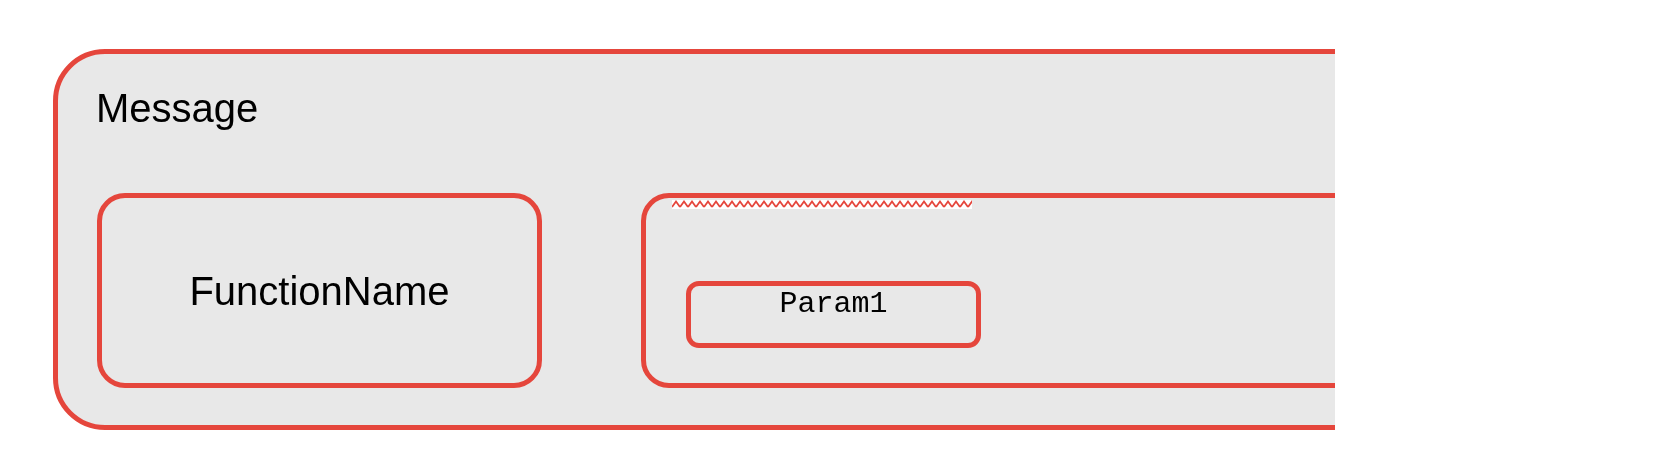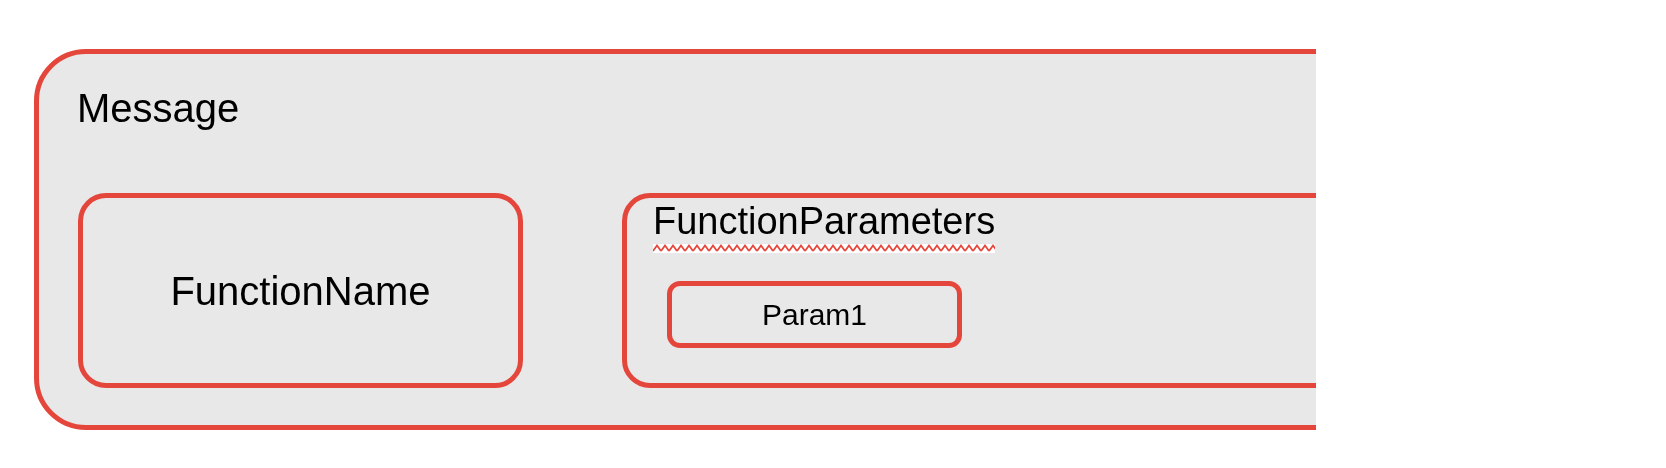--- a/index.html
+++ b/index.html
@@ -21,6 +21,7 @@
     height: 468px;
     background: var(--canvas-bg);
     overflow: hidden;
+    margin-left: 19px;
   }
   .outer-box {
     position: absolute;

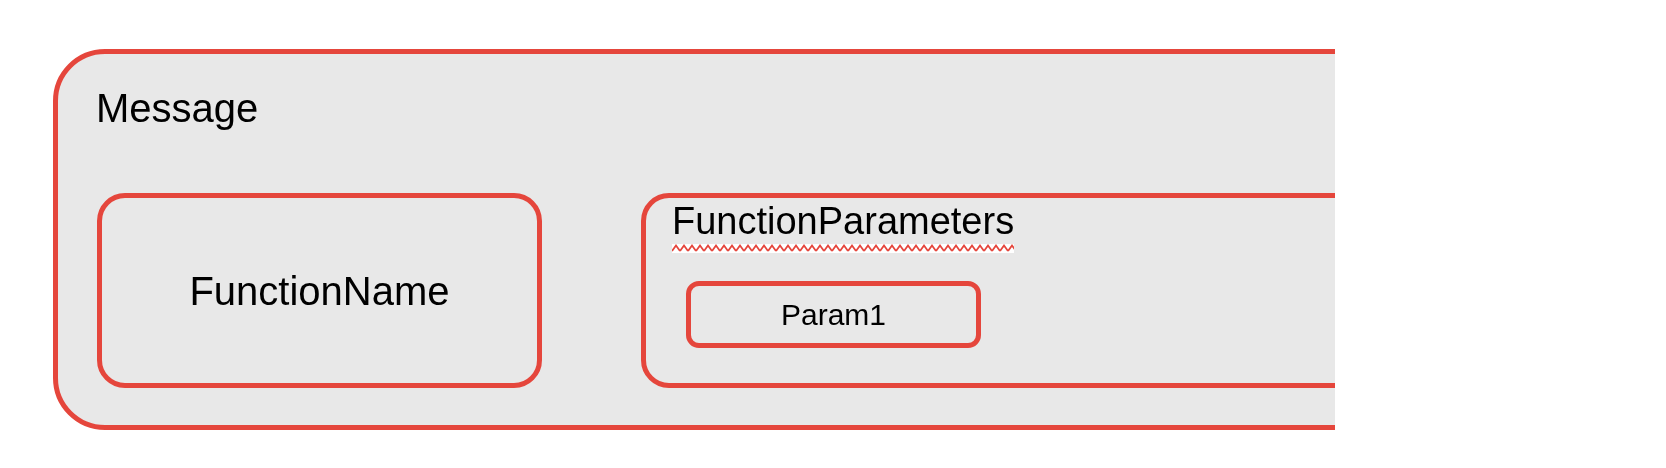--- a/index.html
+++ b/index.html
@@ -124,7 +124,6 @@
     <div class="function-params-box">
 
       <div class="fp-label-wrap">
-        <span class="fp-label">FunctionParameters</span>
         <svg class="squiggle" height="9" preserveAspectRatio="none" xmlns="http://www.w3.org/2000/svg">
           <defs>
             <pattern id="zigzag" width="8" height="9" patternUnits="userSpaceOnUse" class="squiggle-zig">

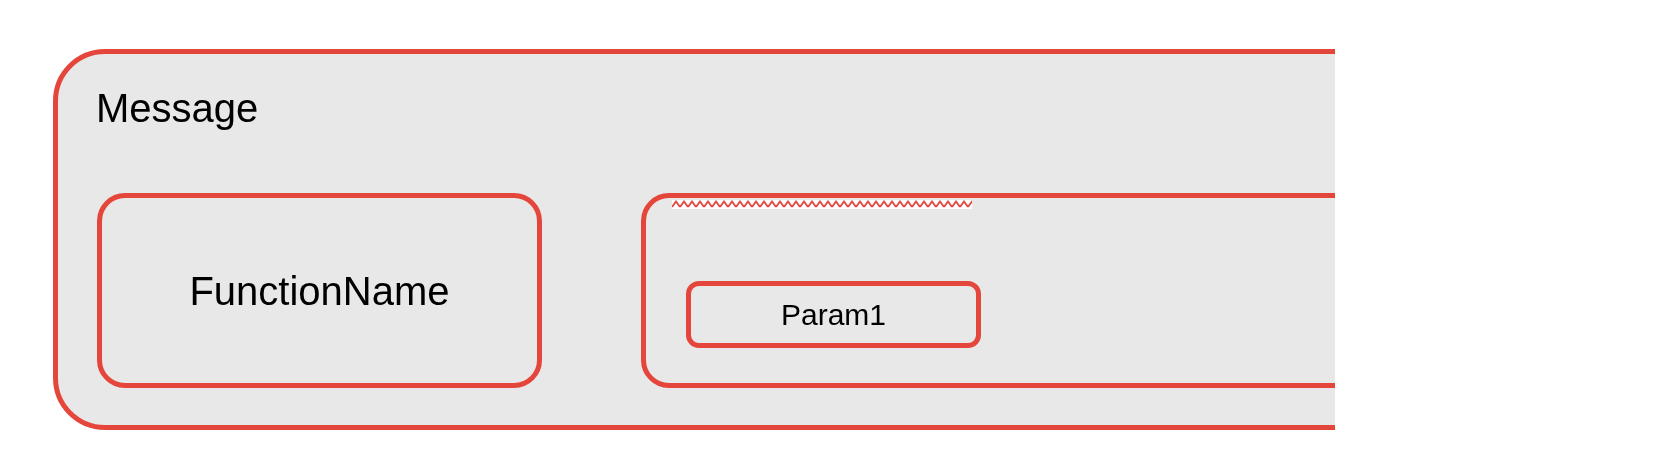--- a/index.html
+++ b/index.html
@@ -96,8 +96,8 @@
     border-radius: 13px;
     background: var(--box-fill);
     display: flex;
-    align-items: center;
     justify-content: center;
+    font-family: Liberation Mono, monospace;
   }
   .param-label {
     font-size: 30px;

